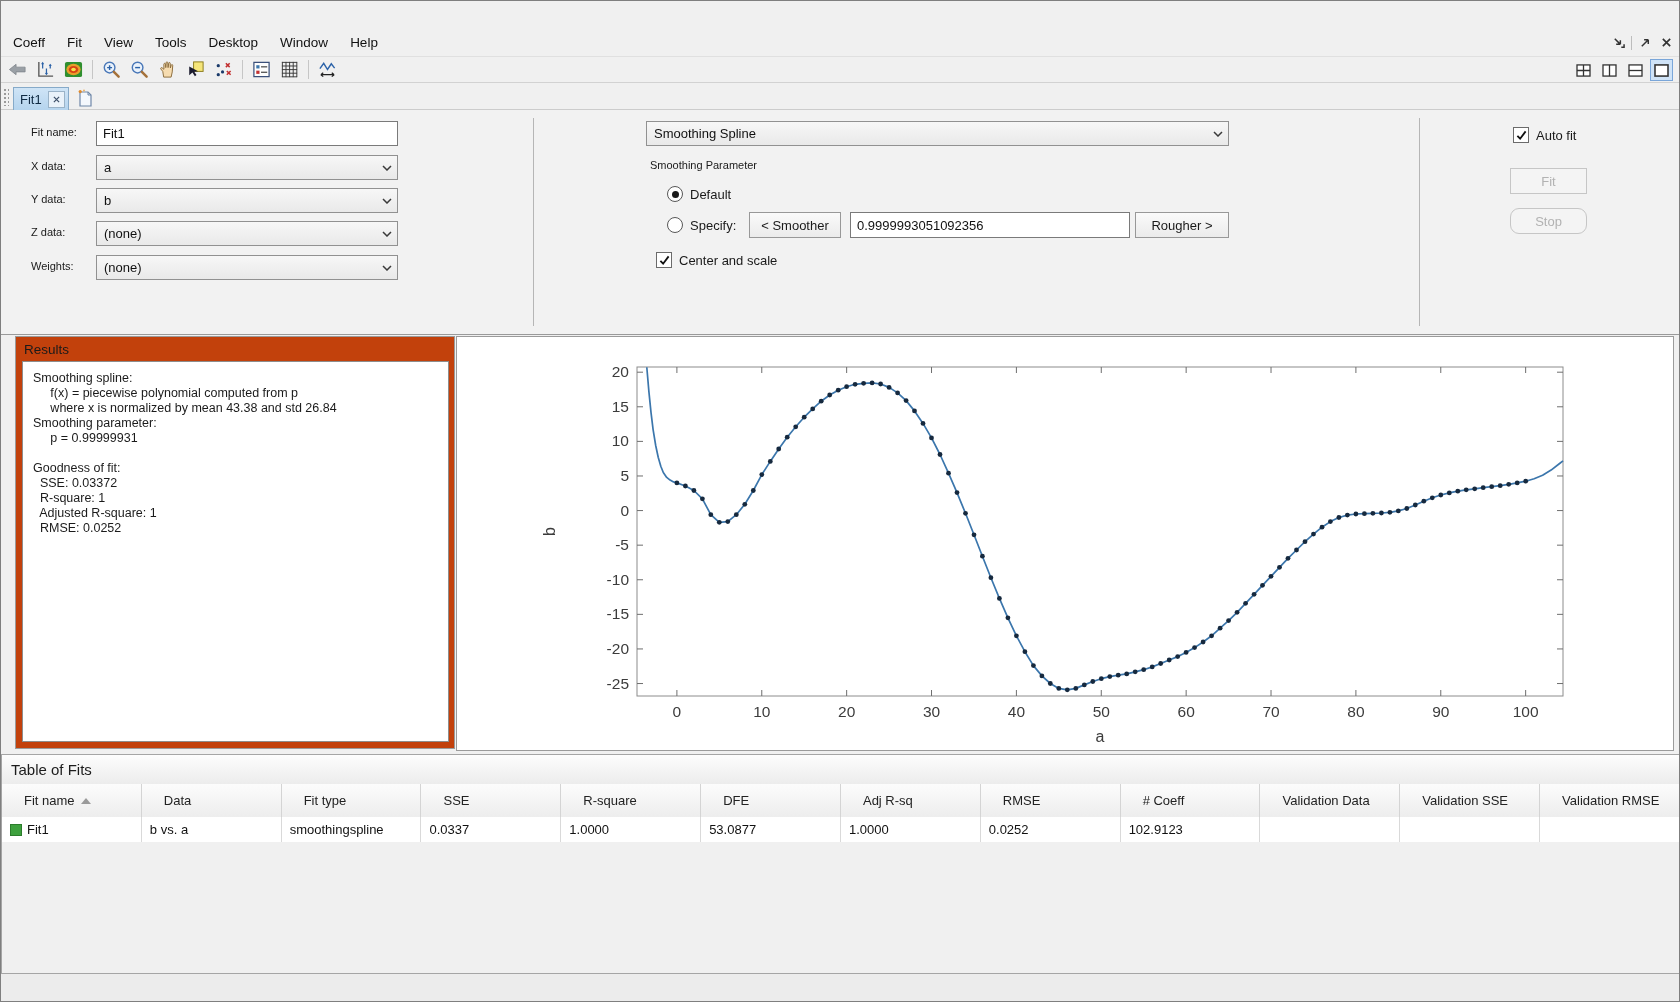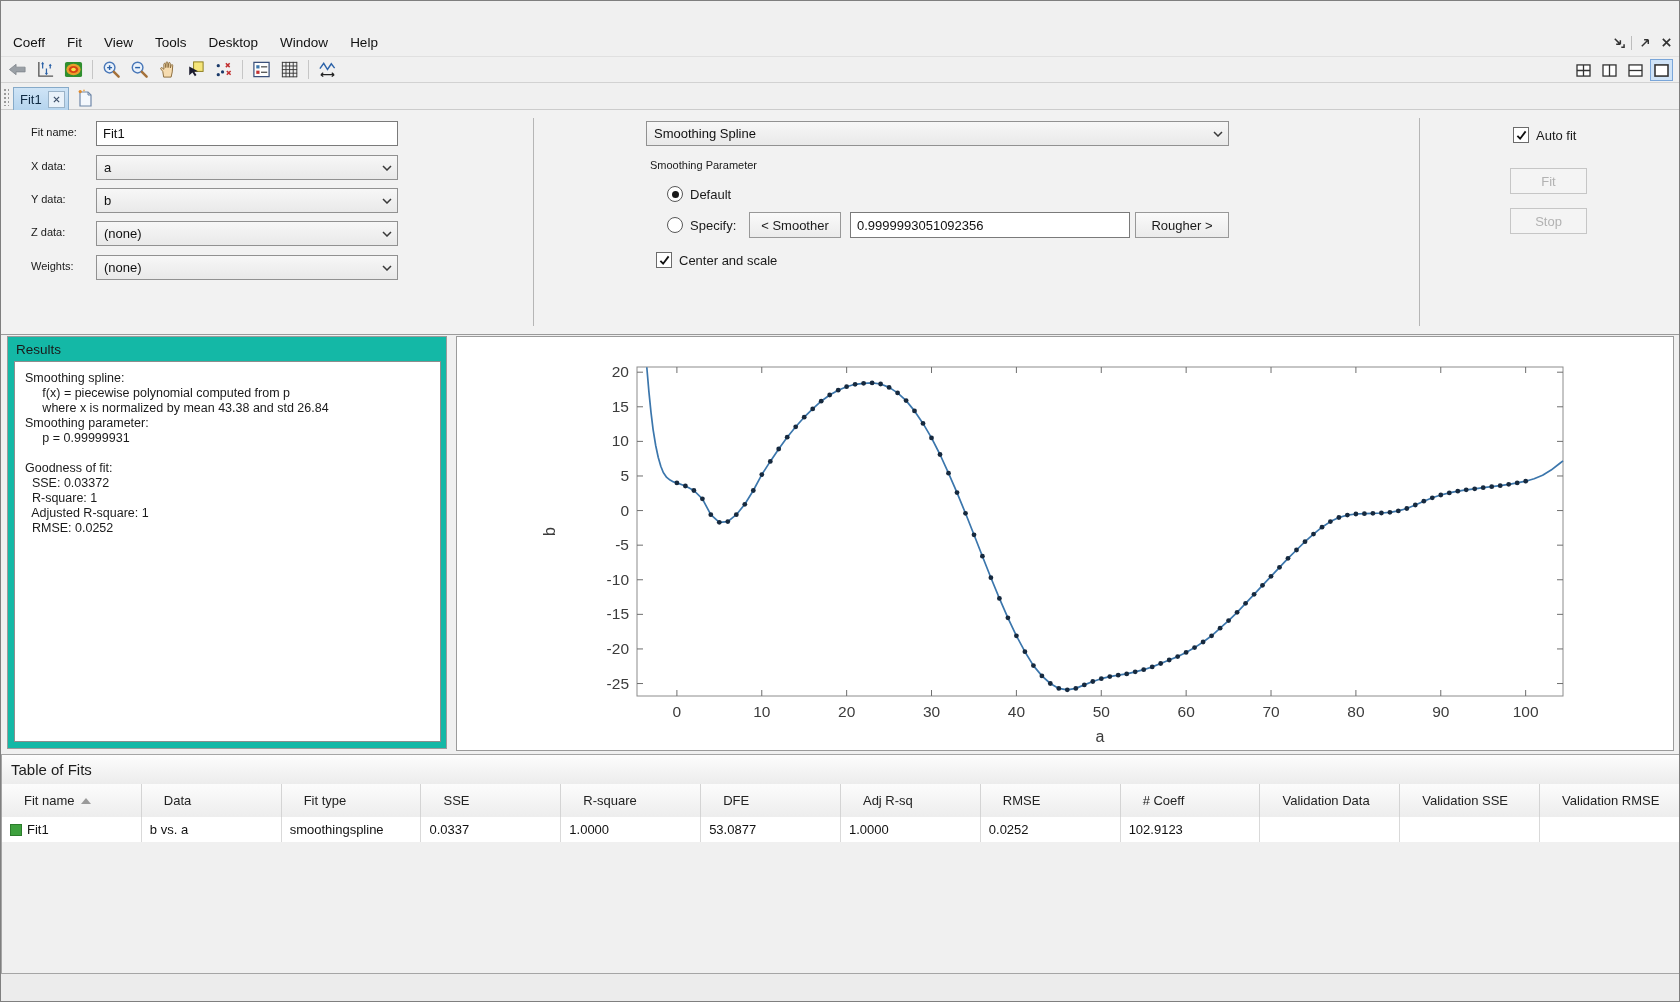--- a/index.html
+++ b/index.html
@@ -356,7 +356,7 @@
       <span>Auto fit</span>
     </div>
     <div class="push-btn" style="left:1509px;top:58px;width:77px;height:26px;" data-enabled="false">Fit</div>
-    <div class="push-btn" style="left:1509px;top:98px;width:77px;height:26px;" data-enabled="false">Stop</div>
+    <div class="push-btn" style="left:1509px;top:98px;width:77px;height:26px;border-radius:9px;" data-enabled="false">Stop</div>
   </div>
 
   <div class="results-panel">

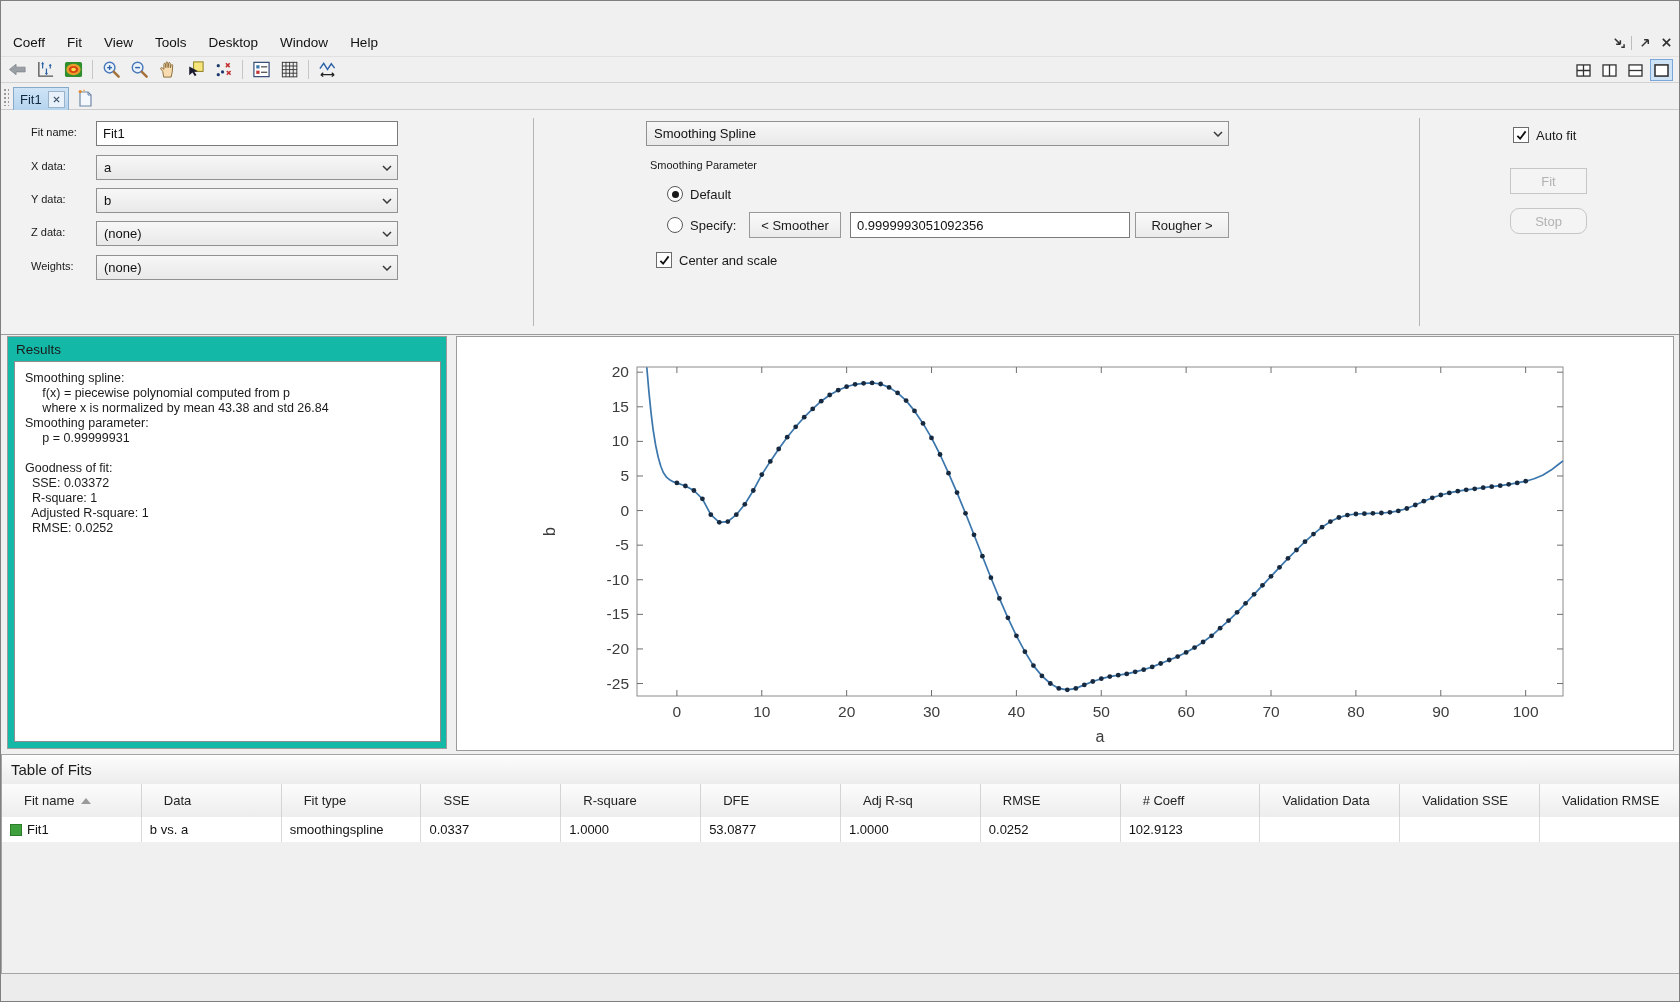--- a/index.html
+++ b/index.html
@@ -72,7 +72,7 @@
   .push-btn[data-enabled="false"]{border-color:#c6c6c6;color:#b2b2b2;background:#f4f4f4;}
 
   
-  .results-panel{position:absolute;left:6px;top:335px;width:440px;height:413px;background:#14b8a6;
+  .results-panel{position:absolute;left:14px;top:335px;width:440px;height:413px;background:#c2410c;
                  border:1px solid #9b9b9b;box-sizing:border-box;}
   .results-title{position:absolute;left:8px;top:5px;font-size:13.5px;color:#1a1a1a;}
   .results-box{position:absolute;left:6px;top:24px;right:5px;bottom:6px;background:#fff;border:1px solid #8d8d8d;}

